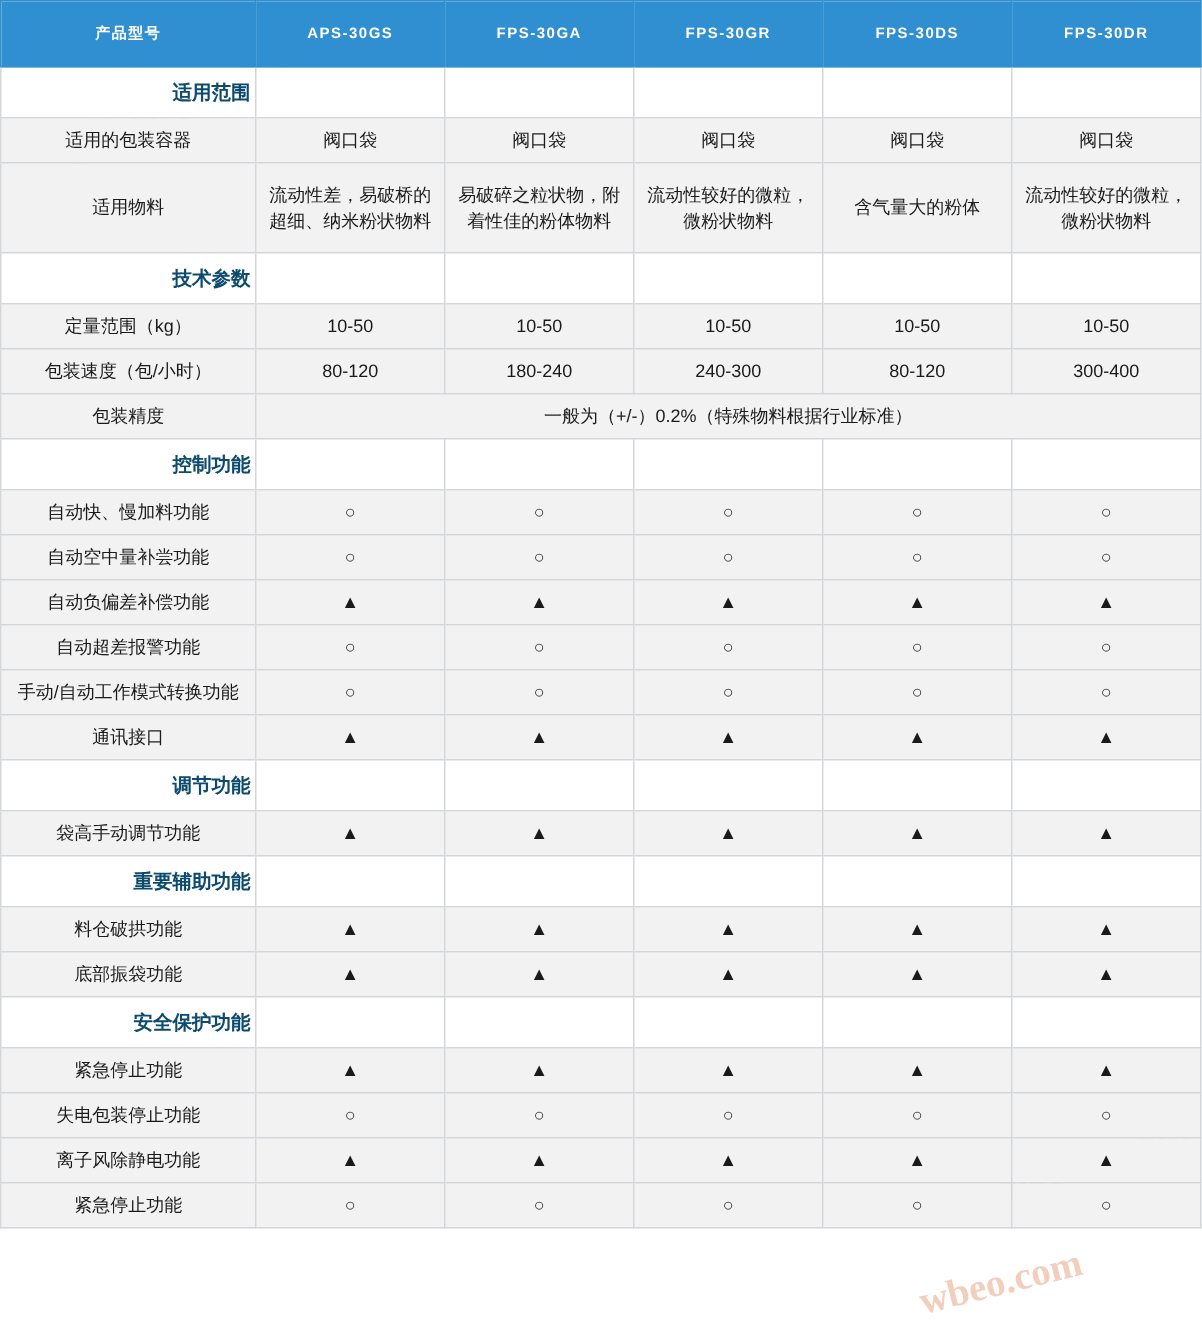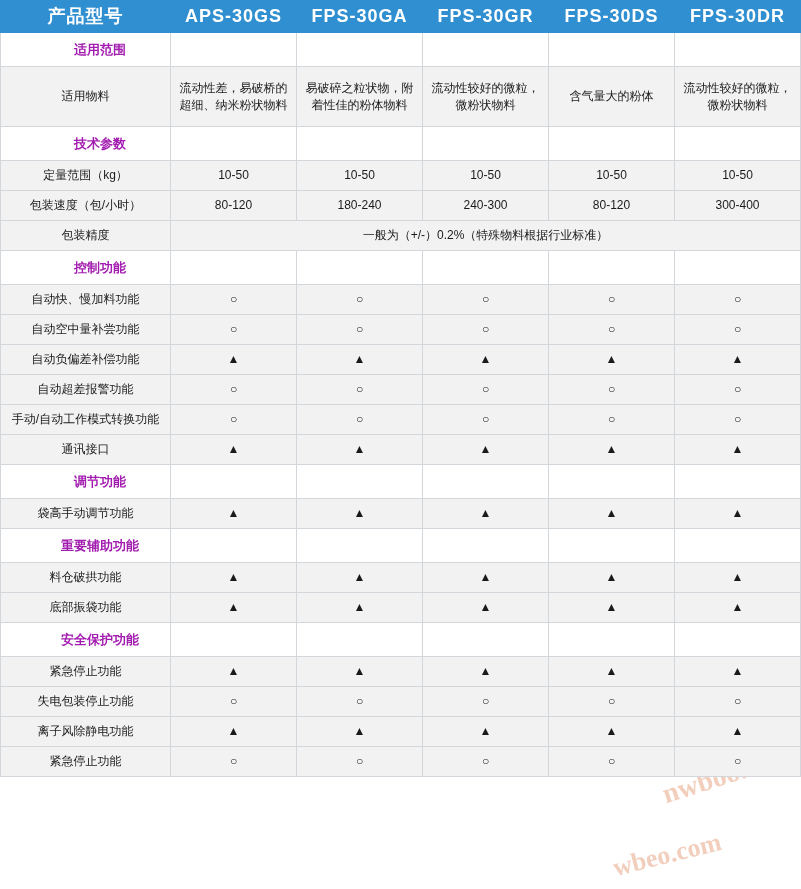--- a/index.html
+++ b/index.html
@@ -44,9 +44,9 @@
   tr.header-row th {
     background: #2f8fd0;
     color: #ffffff;
-    font-size: 18px;
+    font-size: 10px;
     font-weight: bold;
-    height: 32px;
+    height: 44px;
     border: 1px solid #2f8fd0;
     letter-spacing: 1px;
   }

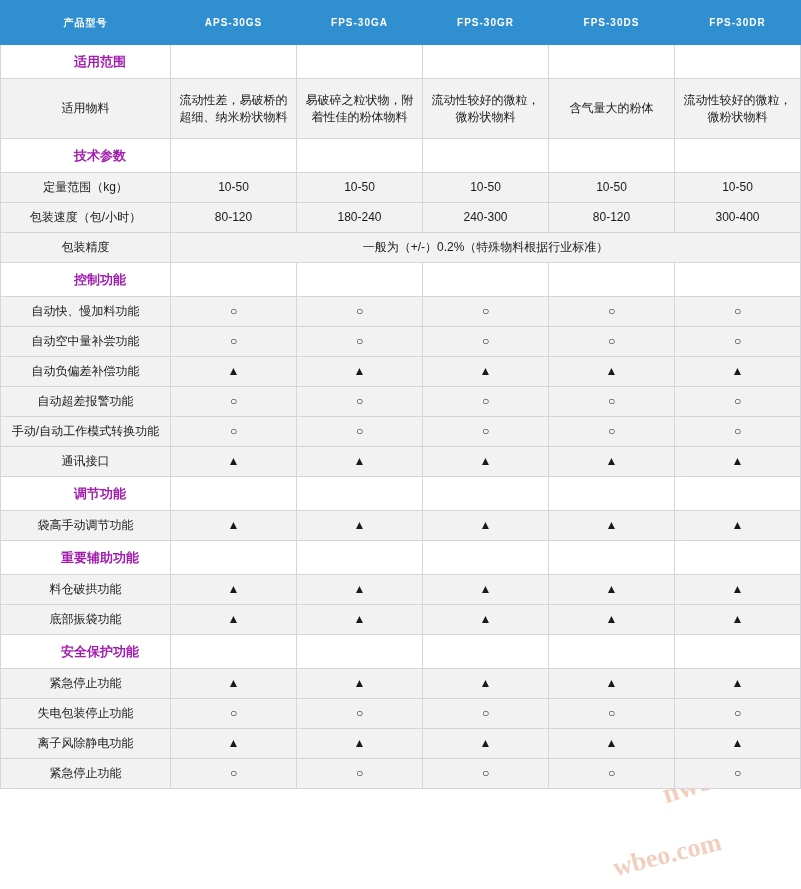--- a/index.html
+++ b/index.html
@@ -56,12 +56,12 @@
   
   tr.section-row td.section-label {
     background: #ffffff;
-    text-align: center;
+    text-align: right;
     font-weight: bold;
     font-size: 13px;
     padding-left: 32px;
     height: 32px;
-    color: #a21caf;
+    color: #0c4a6e;
   }
   tr.section-row td.section-blank {
     background: #ffffff;

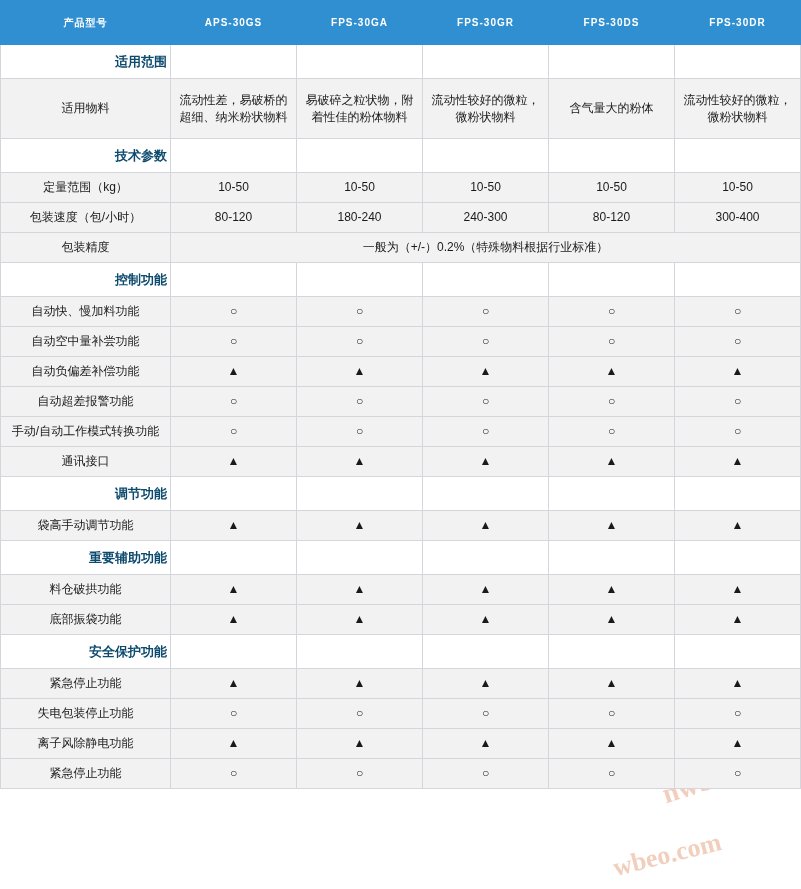--- a/index.html
+++ b/index.html
@@ -149,6 +149,14 @@
         <td class="section-blank"></td>
       </tr>
 
+      <tr class="h30">
+        <td class="rowlabel">适用的包装容器</td>
+        <td class="datacell shade">阀口袋</td>
+        <td class="datacell shade">阀口袋</td>
+        <td class="datacell shade">阀口袋</td>
+        <td class="datacell shade">阀口袋</td>
+        <td class="datacell shade">阀口袋</td>
+      </tr>
 
 
       <tr class="h60">

